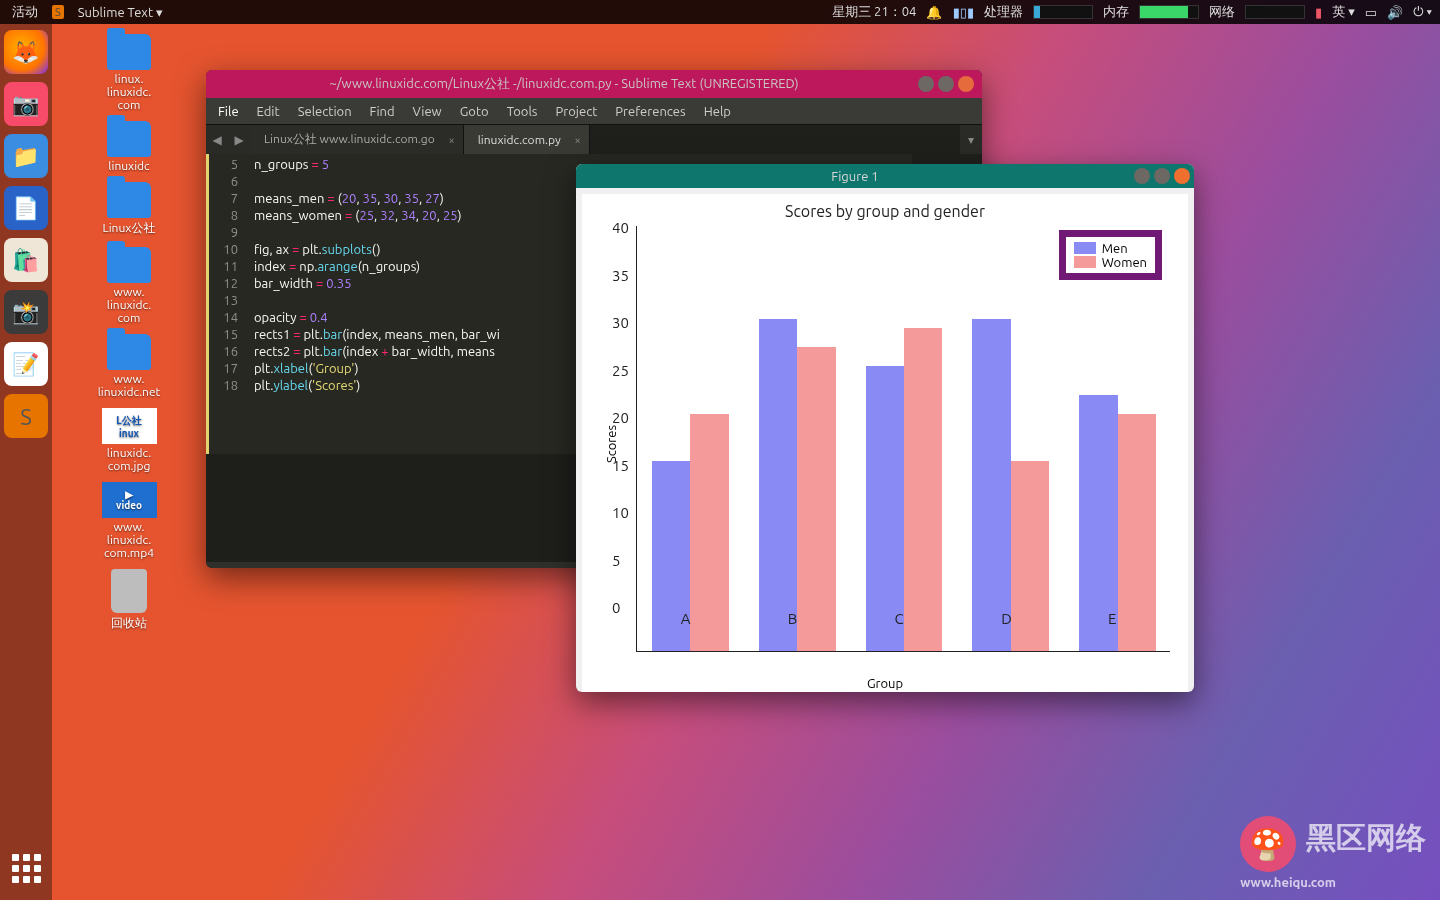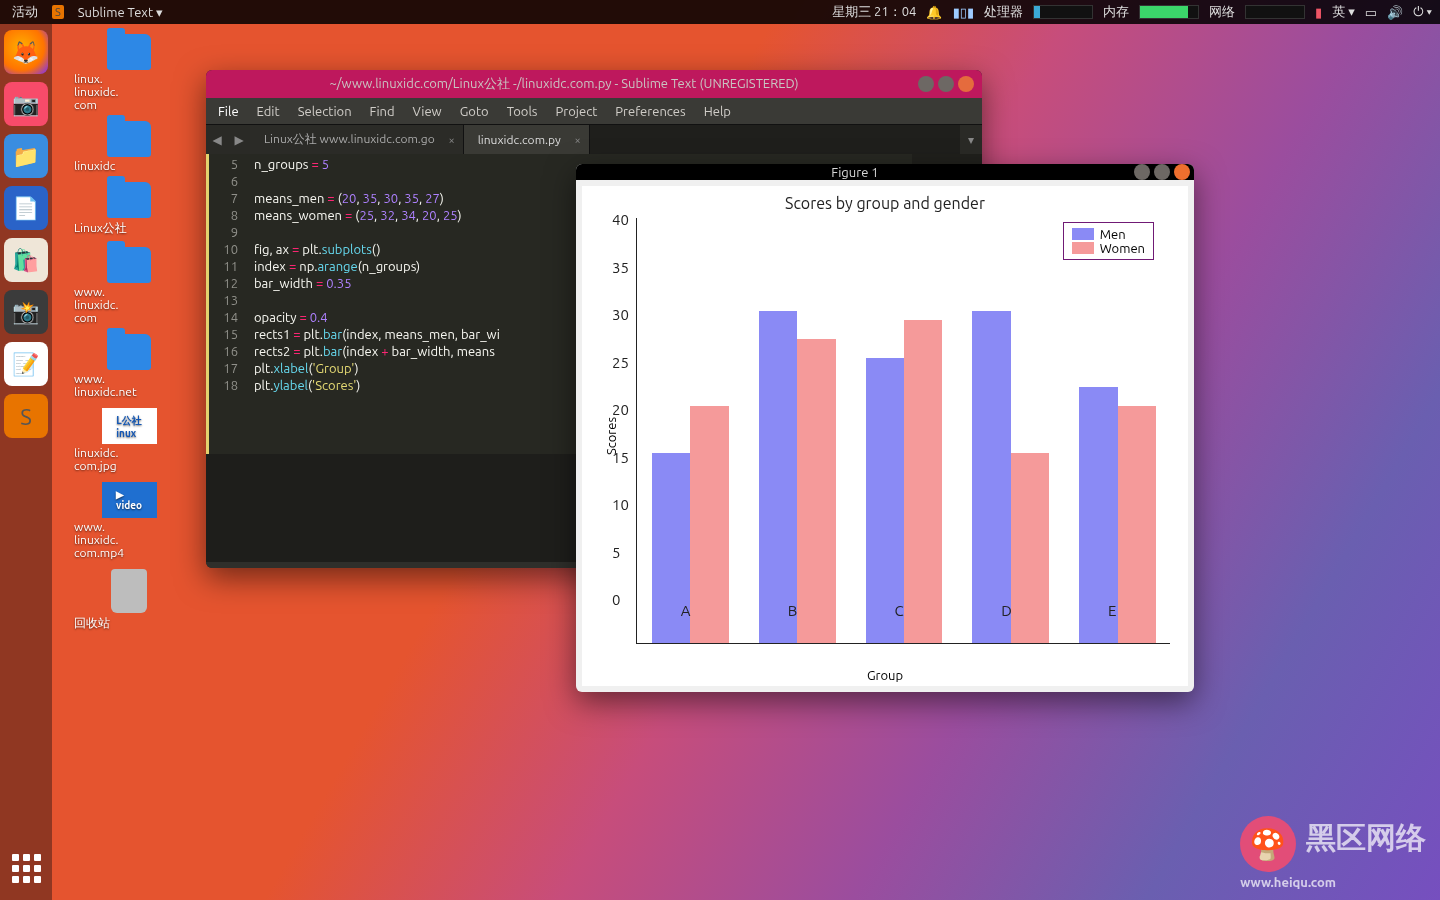--- a/index.html
+++ b/index.html
@@ -23,7 +23,7 @@
 .dock-grid { position: absolute; bottom: 14px; width: 36px; height: 36px; display: grid; grid-template-columns: repeat(3,7px); grid-template-rows: repeat(3,7px); gap: 4px; justify-content: center; align-content: center; }
 .dock-grid span { background: #fff; border-radius: 1px; }
 .desk-icons { position: absolute; top: 34px; left: 74px; width: 110px; }
-.di { color: #fff; font-size: 12px; margin-bottom: 10px; text-shadow: 0 1px 2px rgba(0,0,0,.6); }
+.di { text-align: center; color: #fff; font-size: 12px; margin-bottom: 10px; text-shadow: 0 1px 2px rgba(0,0,0,.6); }
 .di .fold { width: 44px; height: 36px; margin: 0 auto 2px; background: #2d88e6; border-radius: 4px 6px 3px 3px; position: relative; }
 .di .fold::before { content: ""; position: absolute; top: -6px; left: 0; width: 18px; height: 8px; background: #2d88e6; border-radius: 3px 3px 0 0; }
 .di .pic { width: 55px; height: 36px; margin: 0 auto 2px; background: #fff; display: flex; align-items: center; justify-content: center; font-size: 10px; color: #1357b5; font-weight: bold; }

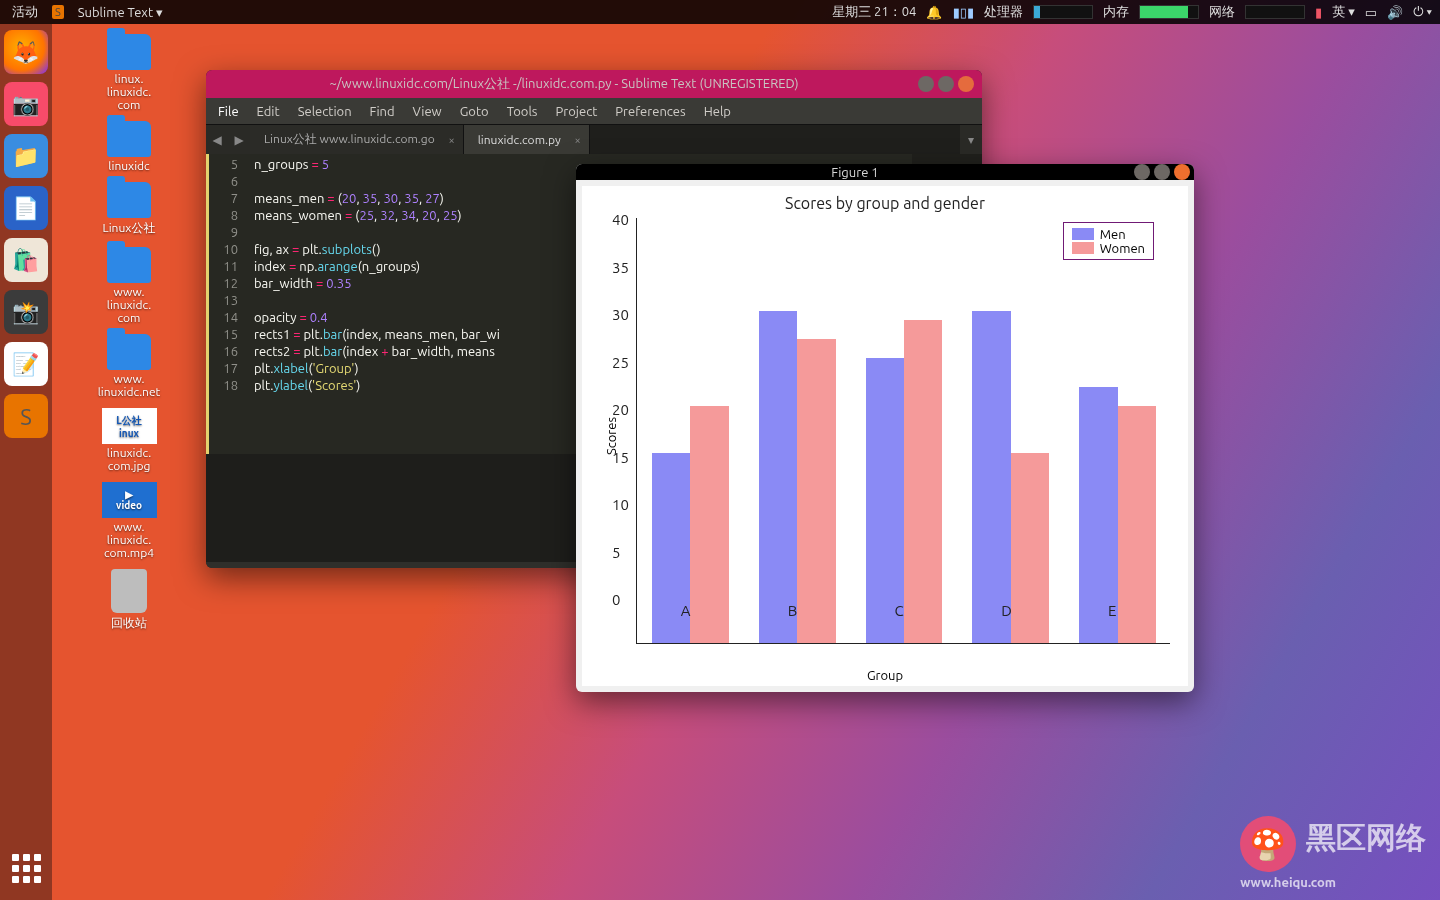--- a/index.html
+++ b/index.html
@@ -57,7 +57,7 @@
 
 
 .figwin { top: 164px; left: 576px; width: 618px; height: 528px; background: #f0f0f0; }
-.figtitle { height: 16px; background: #000000; display: flex; align-items: center; color: #cfc; font-size: 13px; }
+.figtitle { height: 24px; background: #0f766e; display: flex; align-items: center; color: #cfc; font-size: 13px; }
 .figtitle .t { flex: 1; text-align: center; color: #d6d6d6; }
 .fb { width: 16px; height: 16px; border-radius: 50%; margin-right: 4px; }
 .fmin { background: #6d6864; } .fmax { background: #6d6864; } .fclose { background: #ef6f2e; }

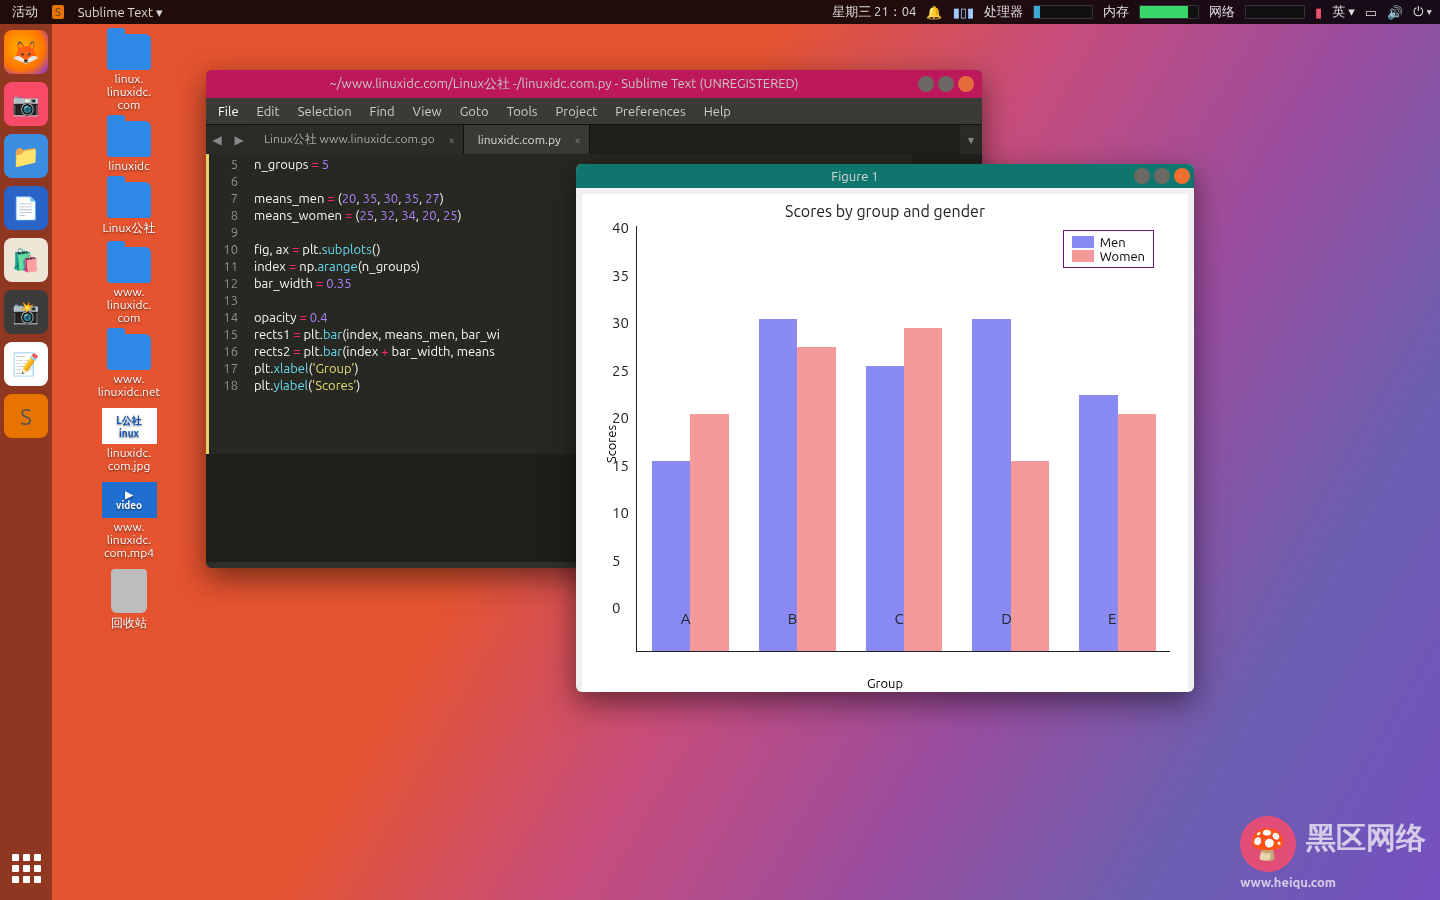--- a/index.html
+++ b/index.html
@@ -70,7 +70,7 @@
 .bars { position: absolute; left: 0; right: 0; top: 0; bottom: 0; }
 .bar { position: absolute; bottom: 0; }
 .men { background: #8a8af5; } .women { background: #f59a9a; }
-.legend { position: absolute; right: 16px; top: 4px; background: #fff; border: 1px solid #701a75; padding: 4px 8px; font-size: 13px; }
+.legend { position: absolute; right: 8px; top: 4px; background: #fff; border: 7px solid #701a75; padding: 4px 8px; font-size: 13px; }
 .legend div { display: flex; align-items: center; gap: 6px; }
 .sw { width: 22px; height: 12px; }
 .toolbar { height: 36px; display: flex; align-items: center; gap: 4px; padding: 0 6px; }

